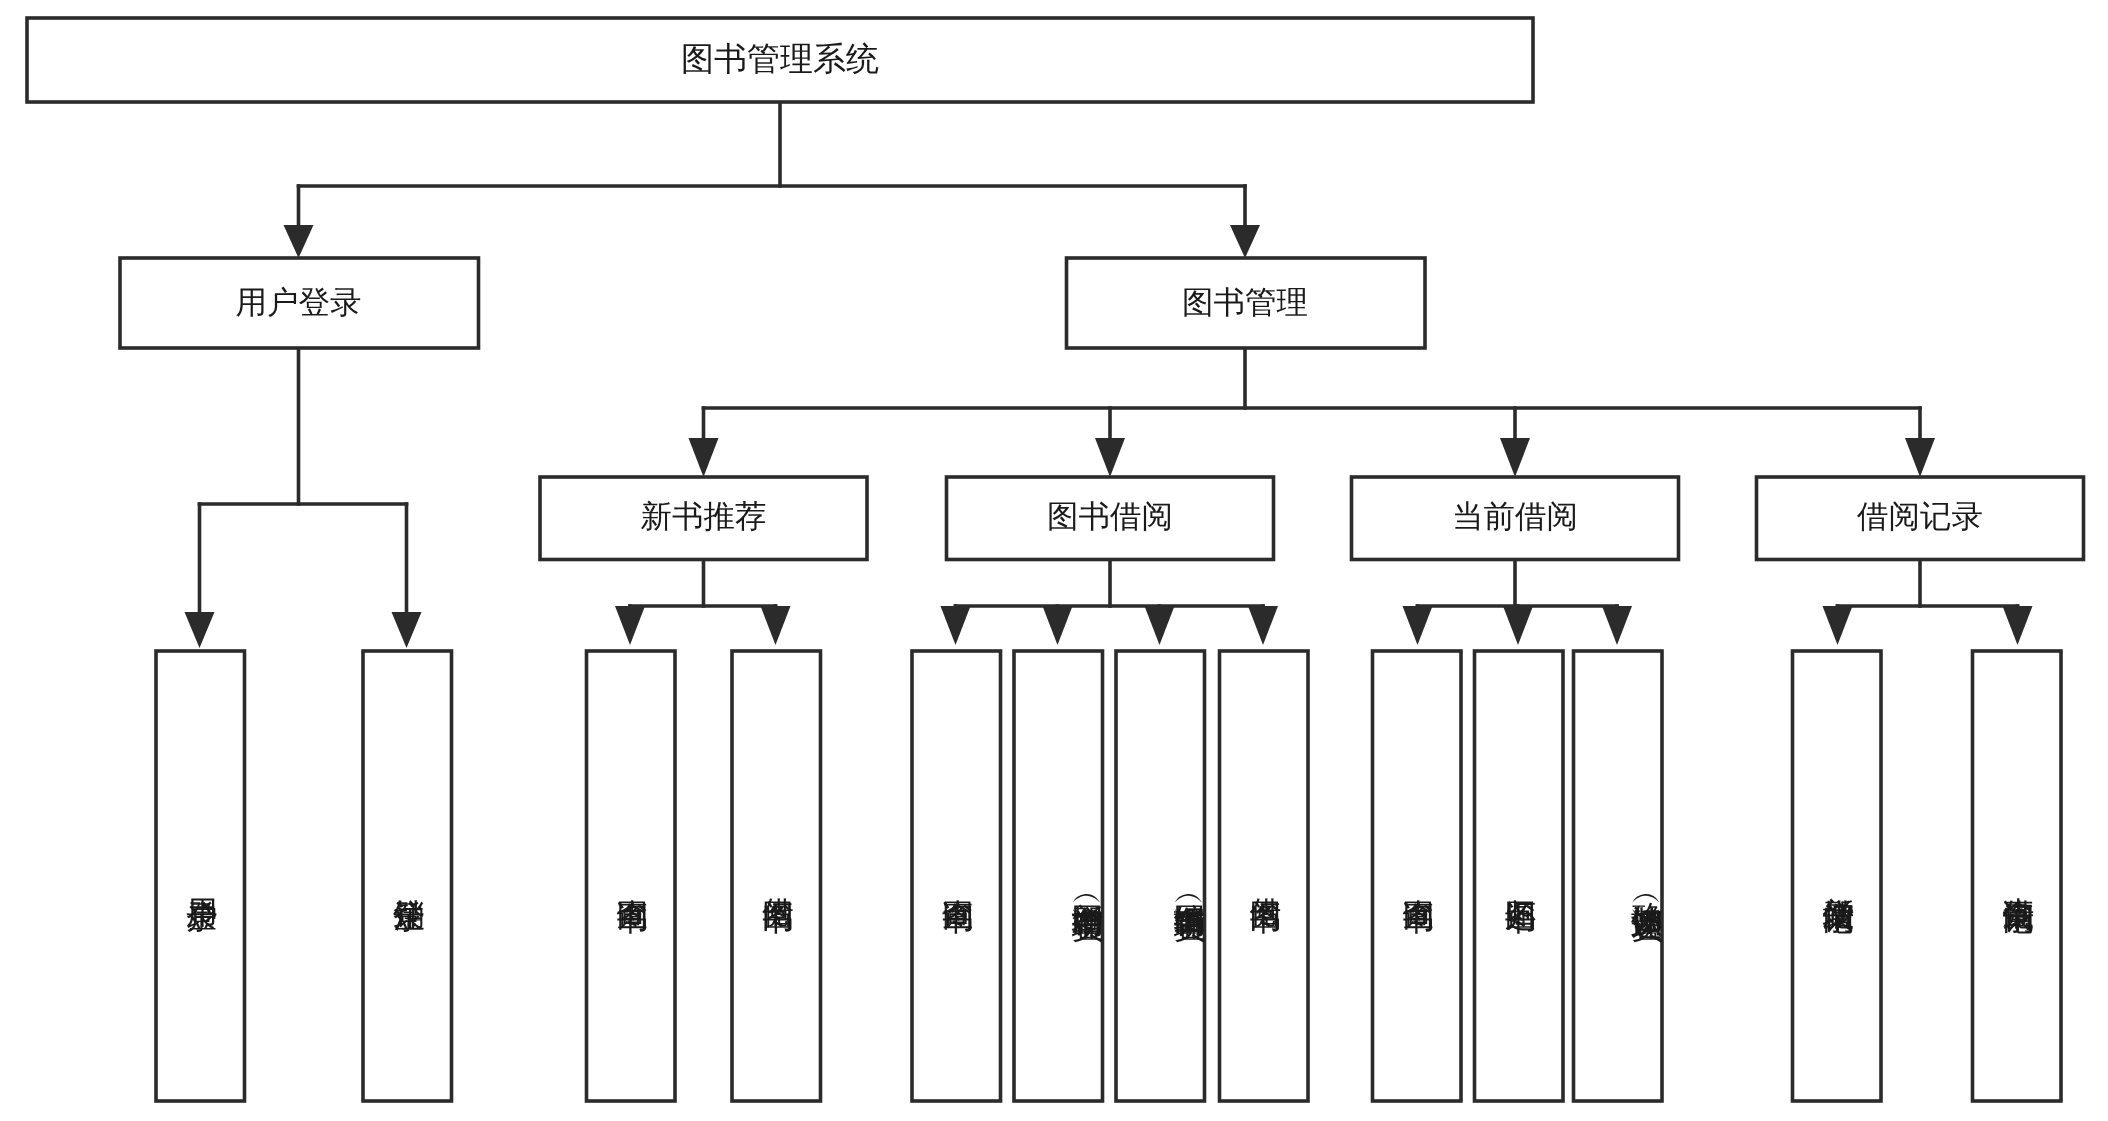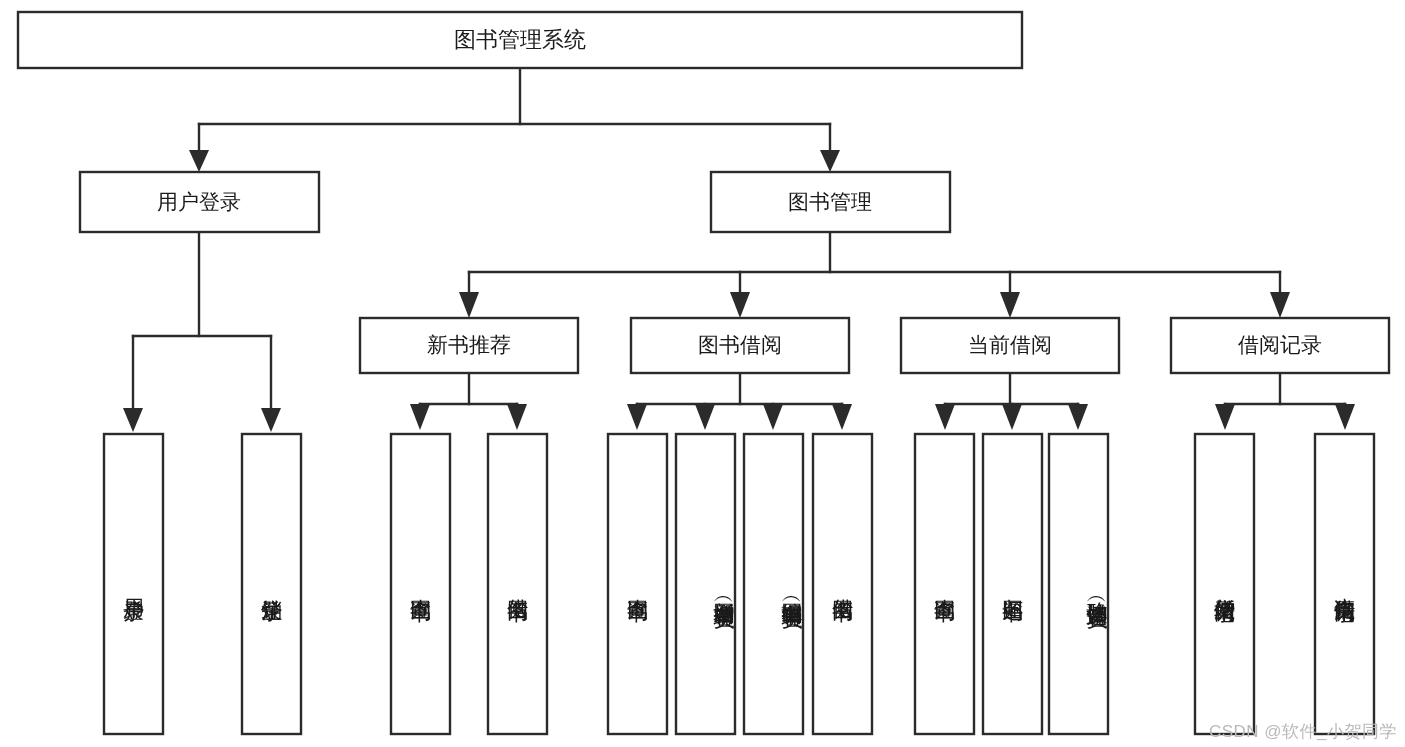--- a/index.html
+++ b/index.html
@@ -227,7 +227,6 @@
   <div class="vlabel-wrap" style="left:1195px; top:434px; width:59px; height:300px;">新增借阅记录</div>
   <div class="vlabel-wrap" style="left:1315px; top:434px; width:59px; height:300px;">查询借阅记录</div>
 
-  <div class="watermark">CSDN @软件_小贺同学</div>
 </div>
 
 </body></html>

